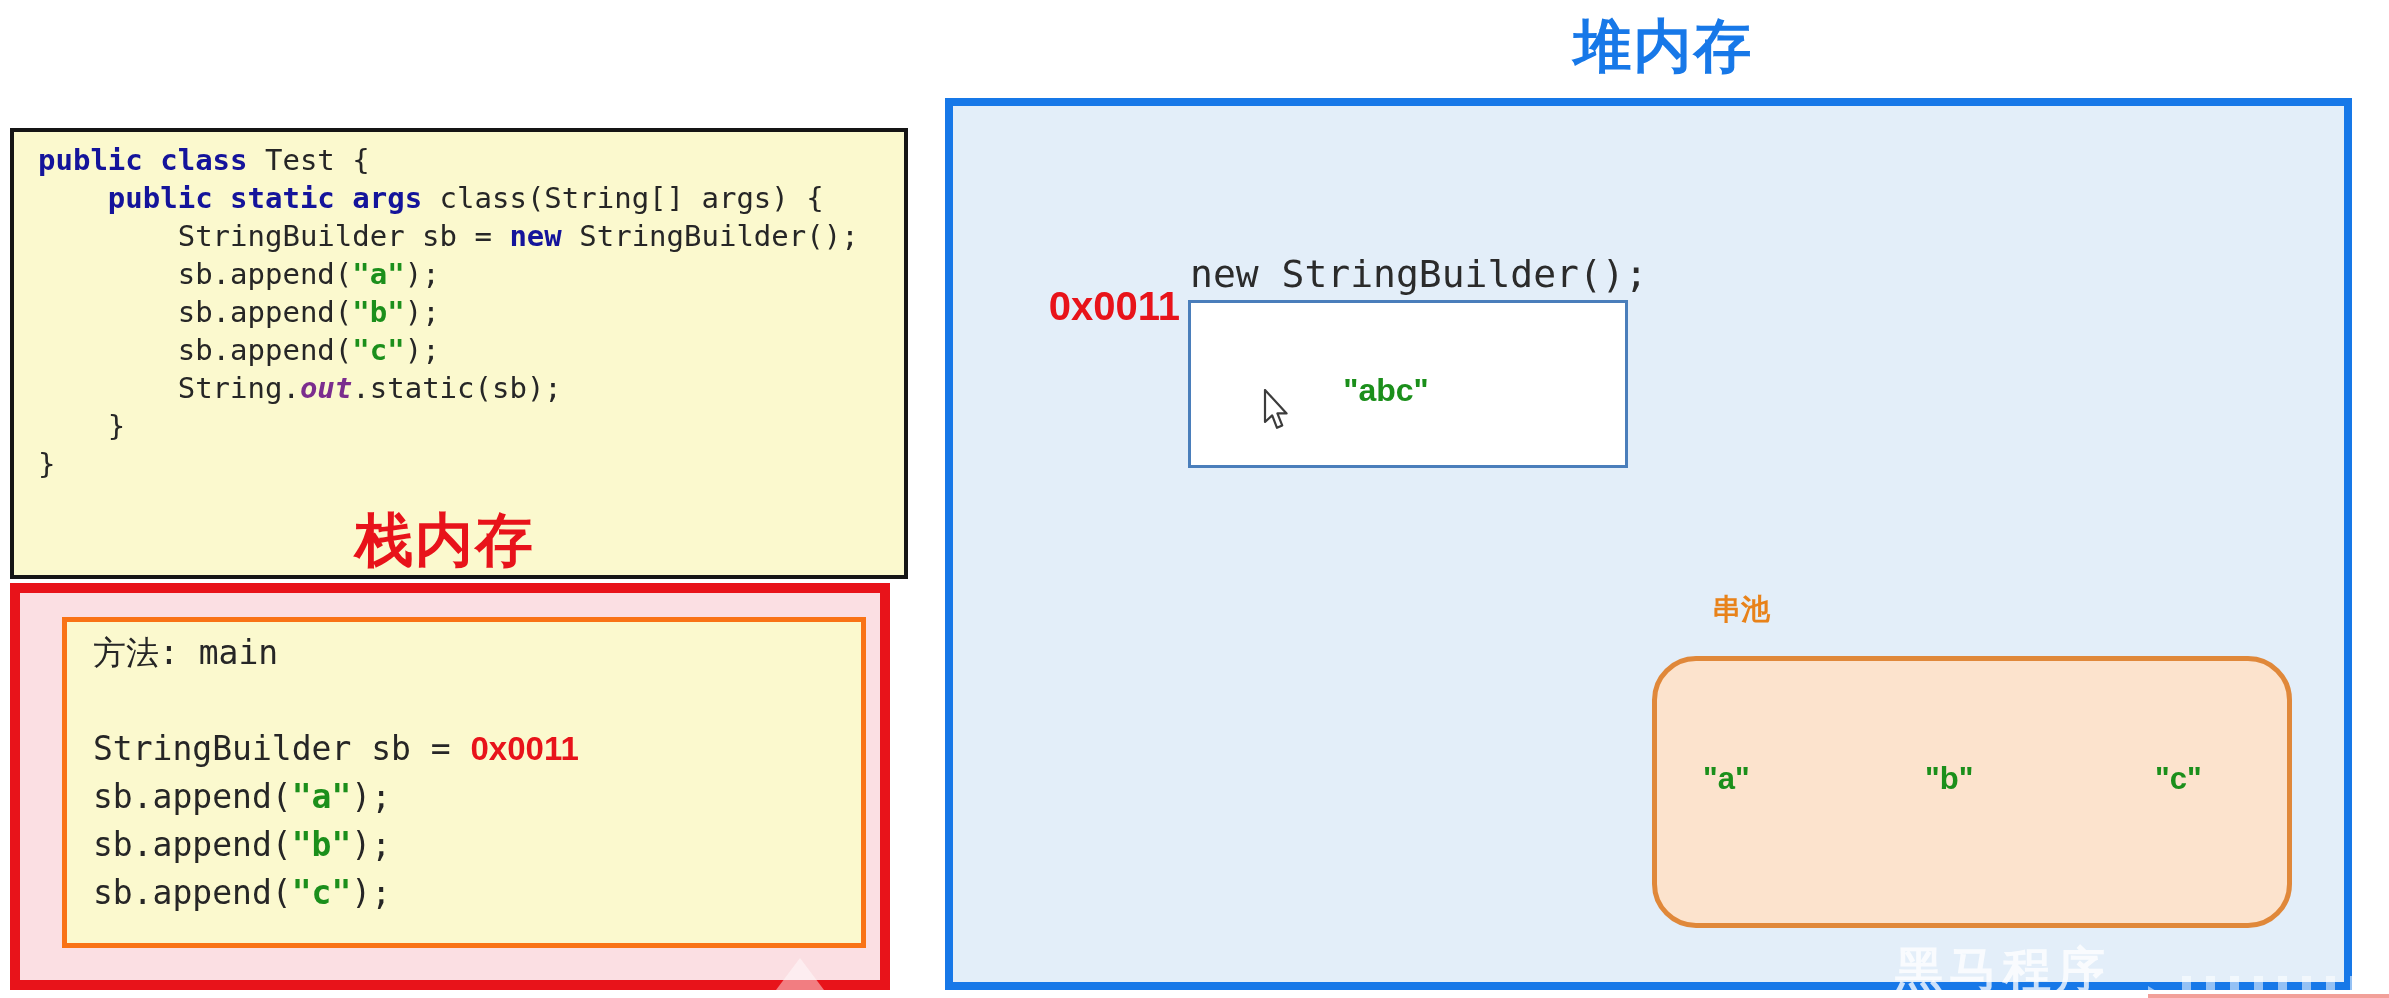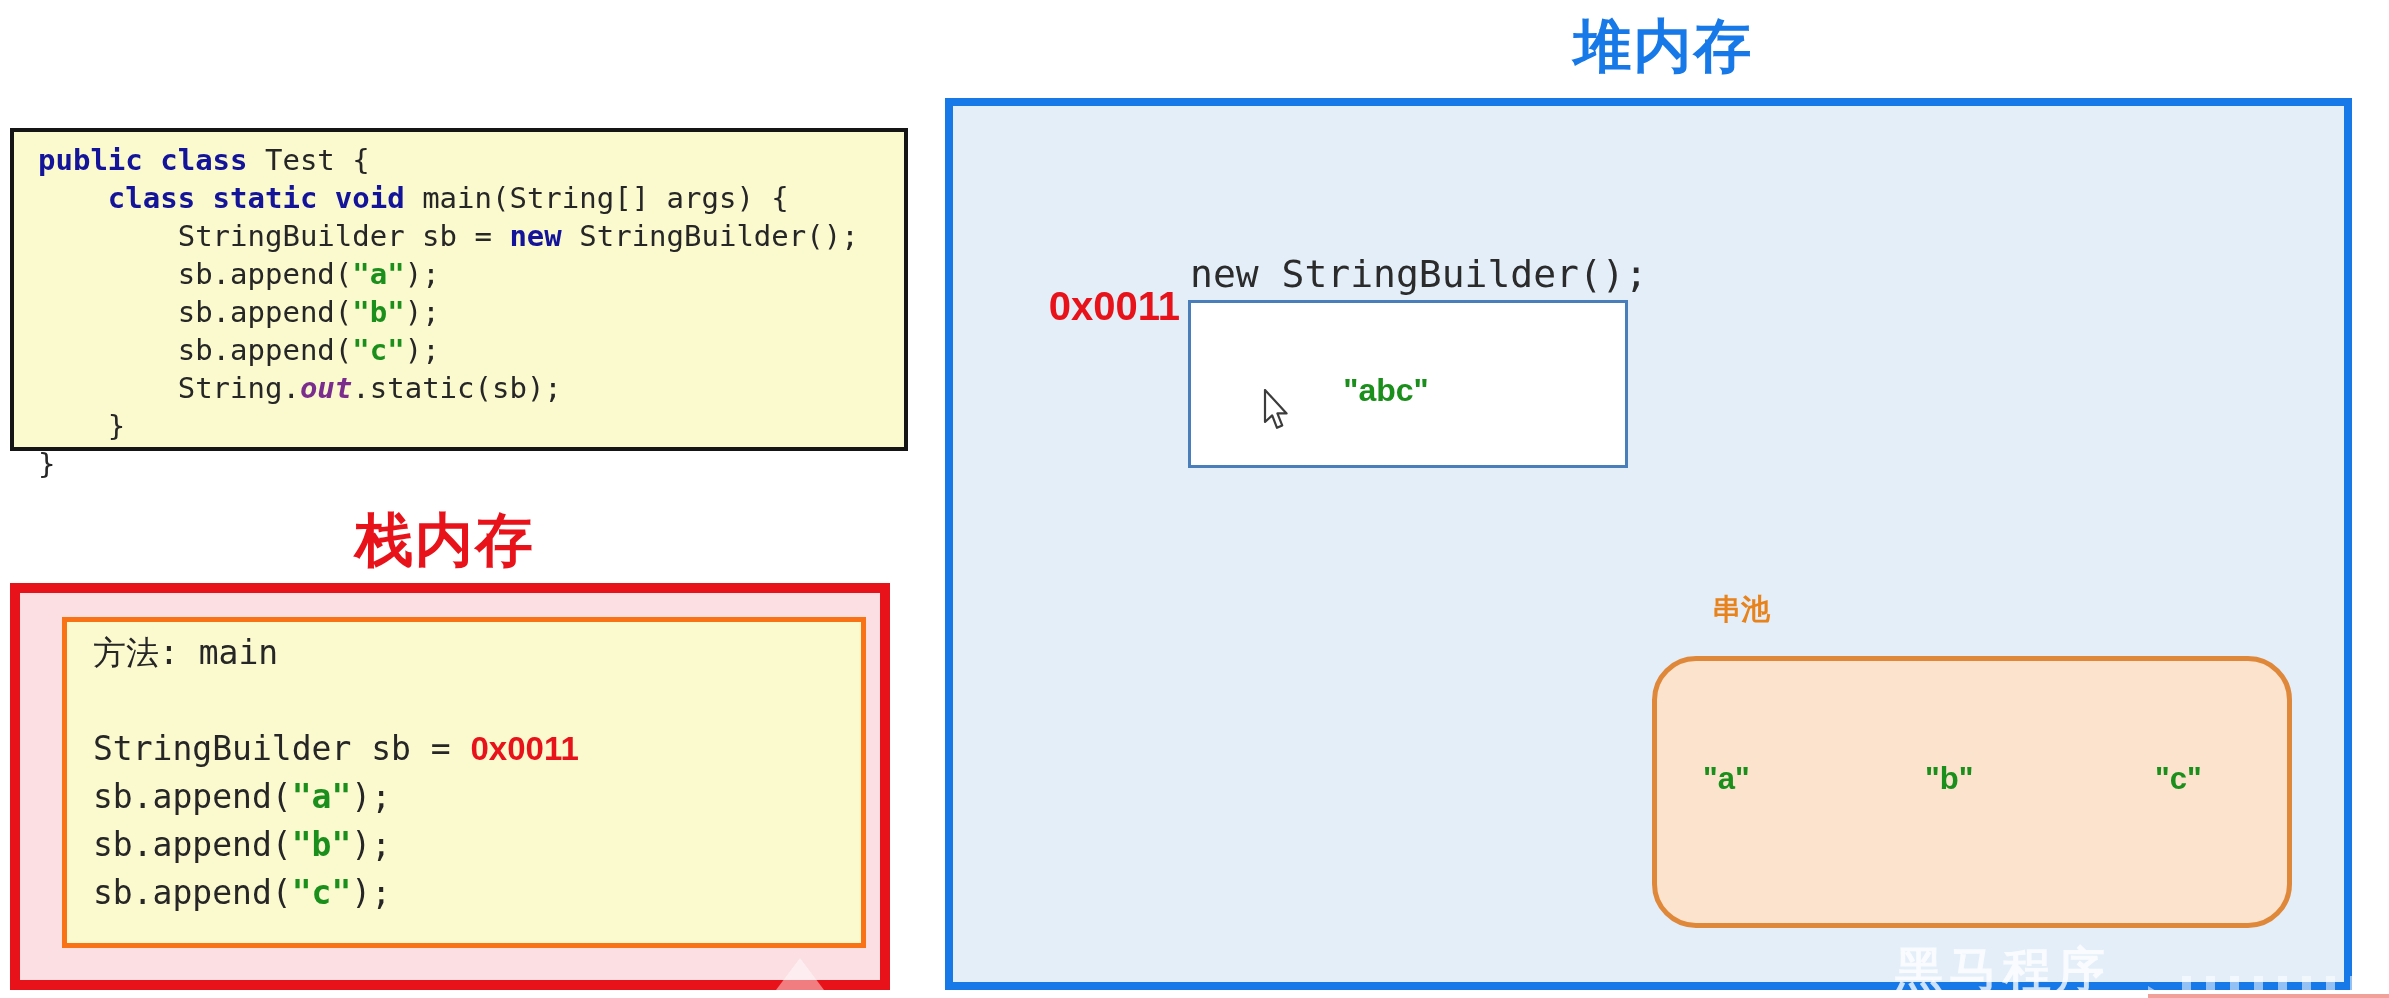--- a/index.html
+++ b/index.html
@@ -11,7 +11,7 @@
 
   
   .code-box{
-    left:10px;top:128px;width:898px;height:323px;
+    left:10px;top:128px;width:898px;height:451px;
     background:var(--code-yellow-bg,#FBF9CE);
     border:4px solid #151515;
     padding:9px 0 0 24px;

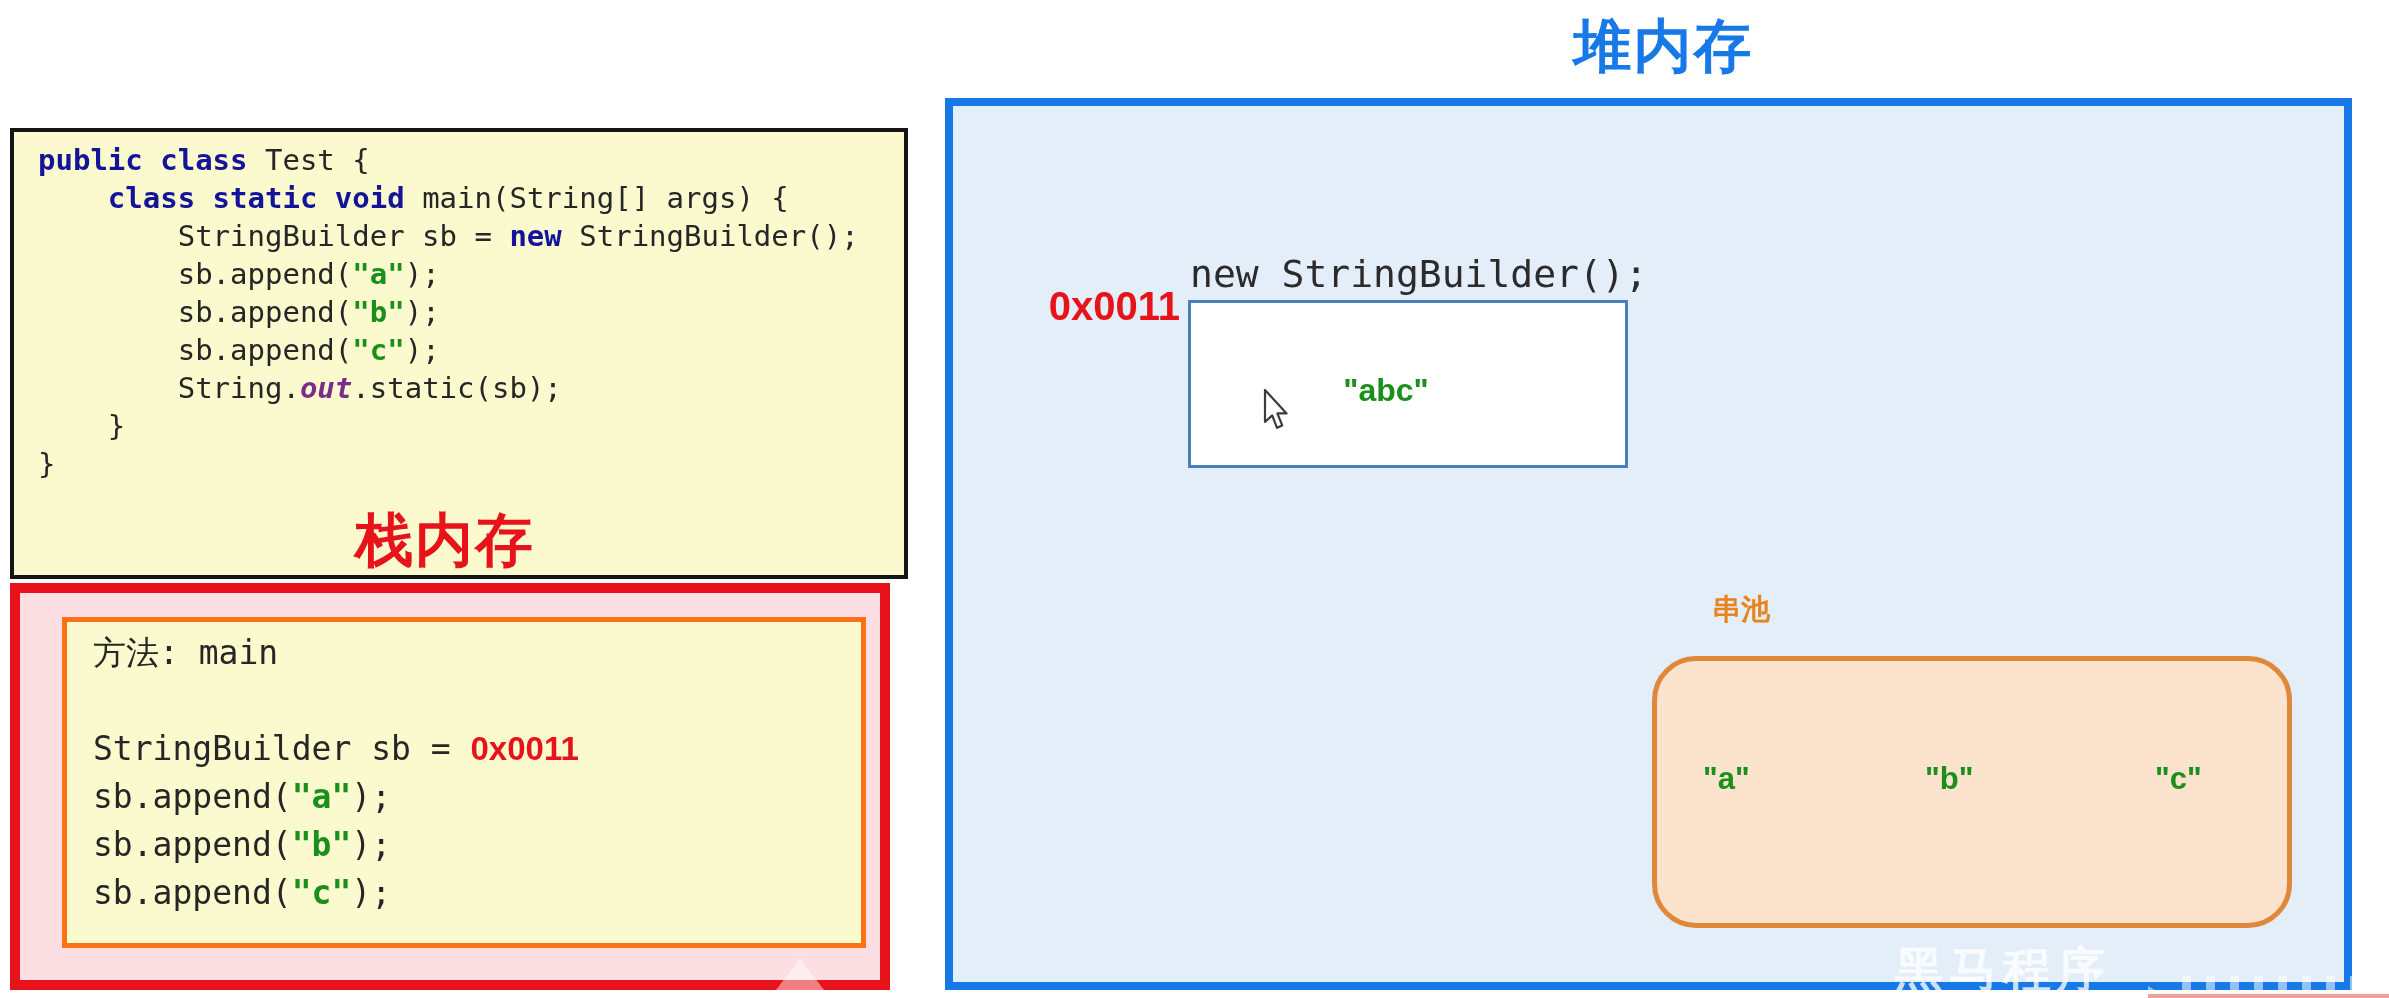--- a/index.html
+++ b/index.html
@@ -125,7 +125,7 @@
 
   <div class="panel code-box">
       <div class="code-line"><span class="tok-kw">public class </span><span class="tok-plain">Test {</span></div>
-      <div class="code-line"><span class="tok-plain">    </span><span class="tok-kw">class static void </span><span class="tok-plain">main(String[] args) {</span></div>
+      <div class="code-line"><span class="tok-plain">    </span><span class="tok-kw">public static args </span><span class="tok-plain">main(String[] args) {</span></div>
       <div class="code-line"><span class="tok-plain">        StringBuilder sb = </span><span class="tok-kw">new </span><span class="tok-plain">StringBuilder();</span></div>
       <div class="code-line"><span class="tok-plain">        sb.append(</span><span class="tok-str">"a"</span><span class="tok-plain">);</span></div>
       <div class="code-line"><span class="tok-plain">        sb.append(</span><span class="tok-str">"b"</span><span class="tok-plain">);</span></div>

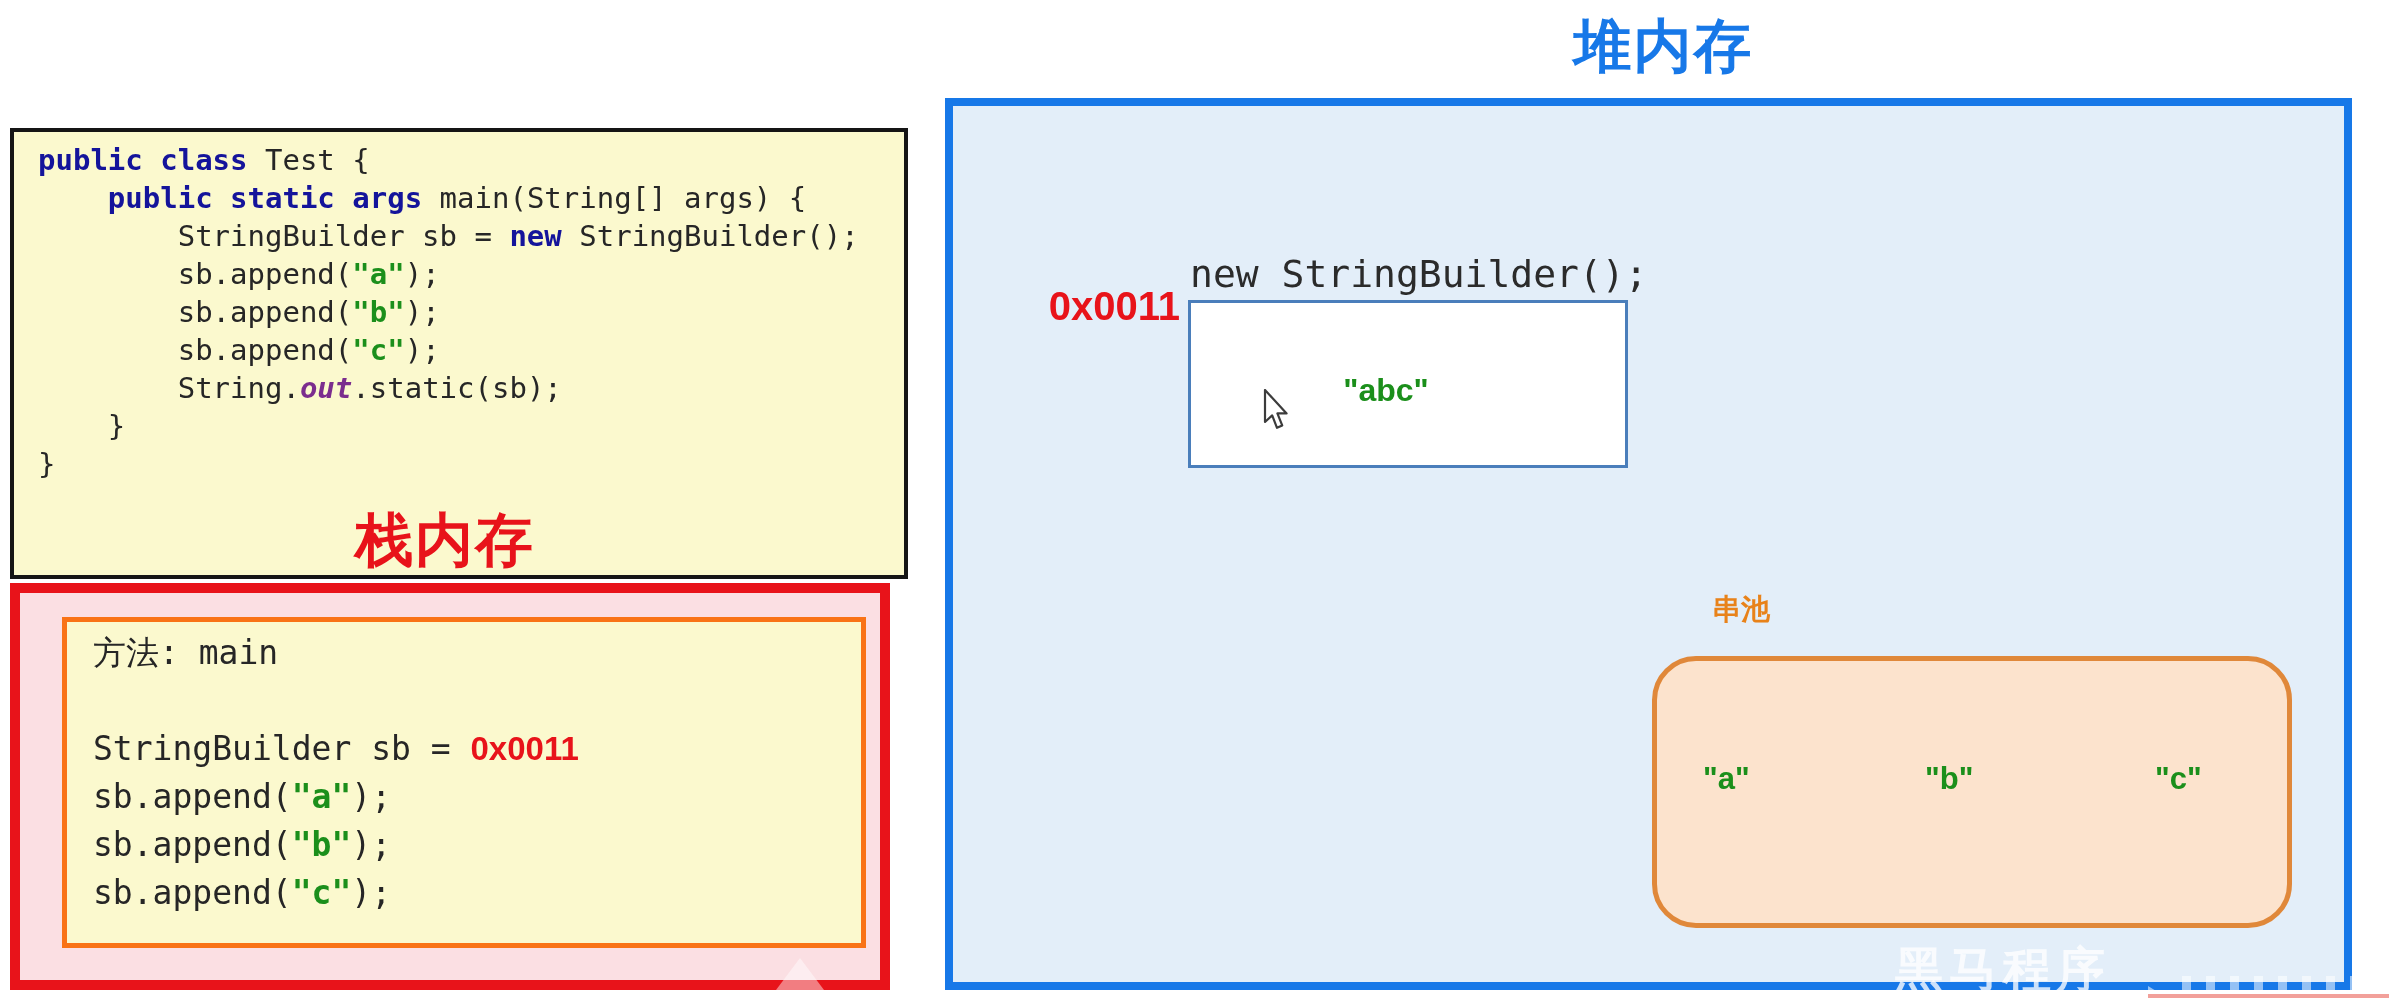--- a/index.html
+++ b/index.html
@@ -125,7 +125,7 @@
 
   <div class="panel code-box">
       <div class="code-line"><span class="tok-kw">public class </span><span class="tok-plain">Test {</span></div>
-      <div class="code-line"><span class="tok-plain">    </span><span class="tok-kw">public static args </span><span class="tok-plain">main(String[] args) {</span></div>
+      <div class="code-line"><span class="tok-plain">    </span><span class="tok-kw">public static args </span><span class="tok-plain">class(String[] args) {</span></div>
       <div class="code-line"><span class="tok-plain">        StringBuilder sb = </span><span class="tok-kw">new </span><span class="tok-plain">StringBuilder();</span></div>
       <div class="code-line"><span class="tok-plain">        sb.append(</span><span class="tok-str">"a"</span><span class="tok-plain">);</span></div>
       <div class="code-line"><span class="tok-plain">        sb.append(</span><span class="tok-str">"b"</span><span class="tok-plain">);</span></div>

